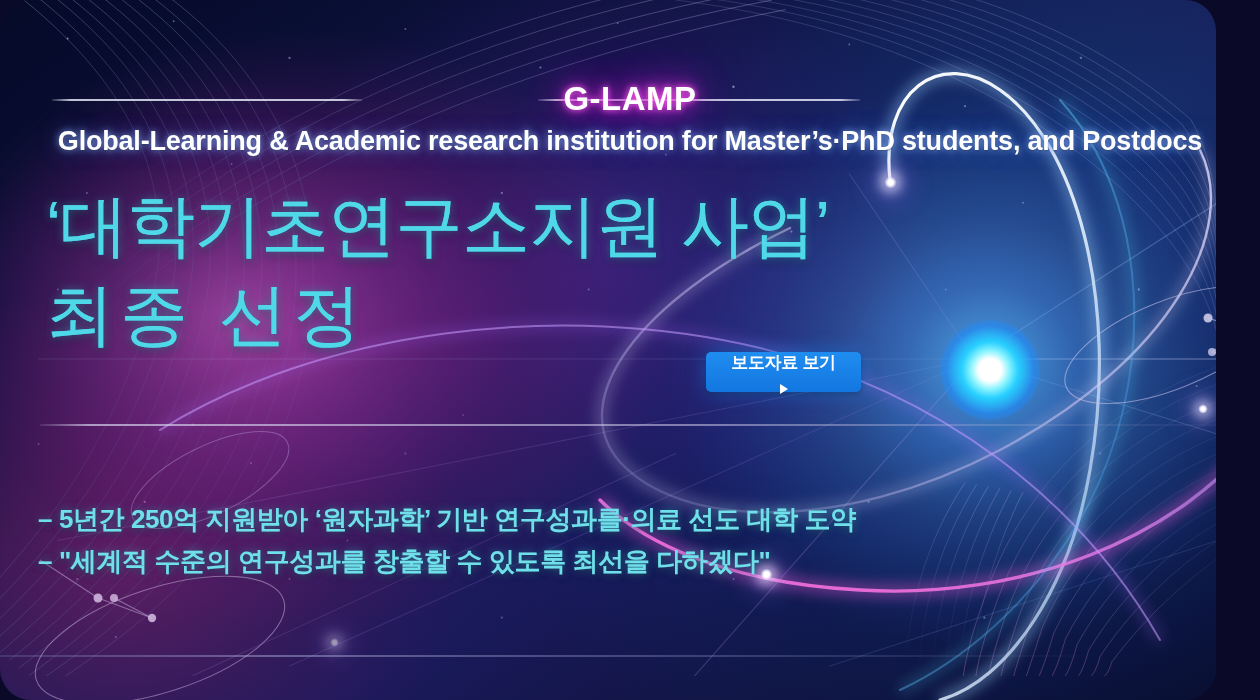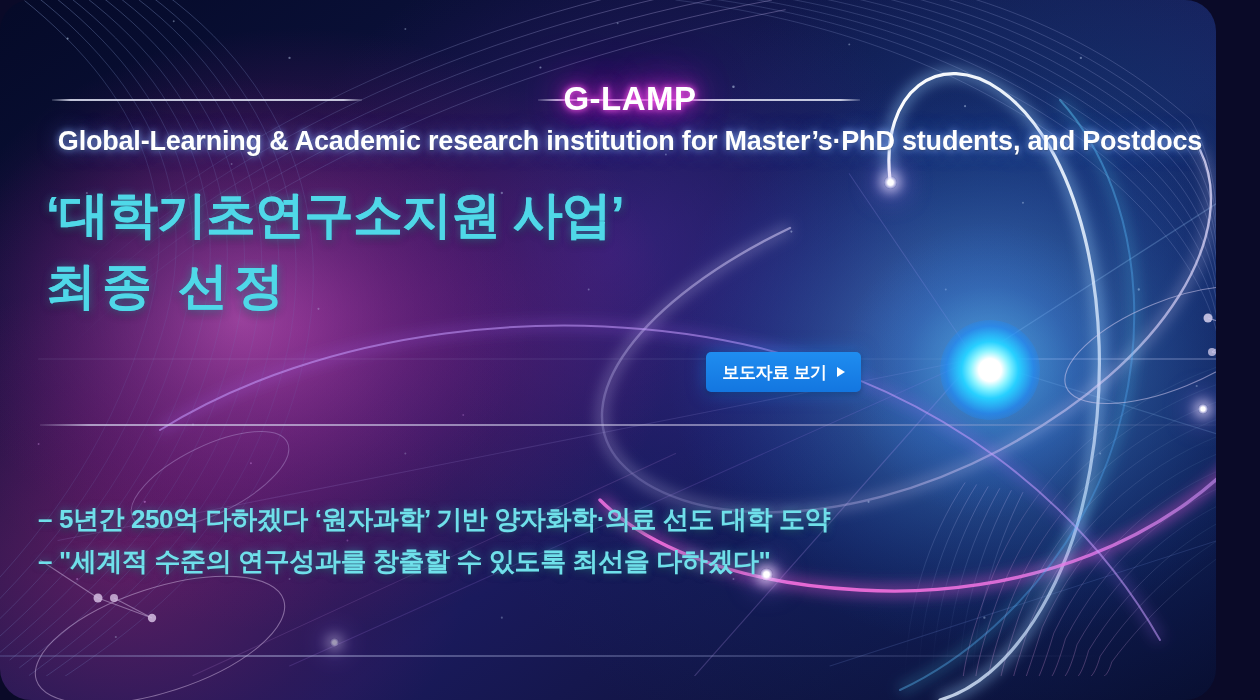--- a/index.html
+++ b/index.html
@@ -50,7 +50,7 @@
 
   .headline{ position:absolute; left:46px; top:190px; width:900px; }
   .hl-line{
-    font-size:50px; font-weight:bold; line-height:1.03; letter-spacing:-1px;
+    font-size:68px; font-weight:normal; line-height:1.03; letter-spacing:-1px;
     color:#4fd8e8;
     background:linear-gradient(180deg,#72e6f2 0%,#4fd5e8 45%,#39c2dc 100%);
     -webkit-background-clip:text; background-clip:text;

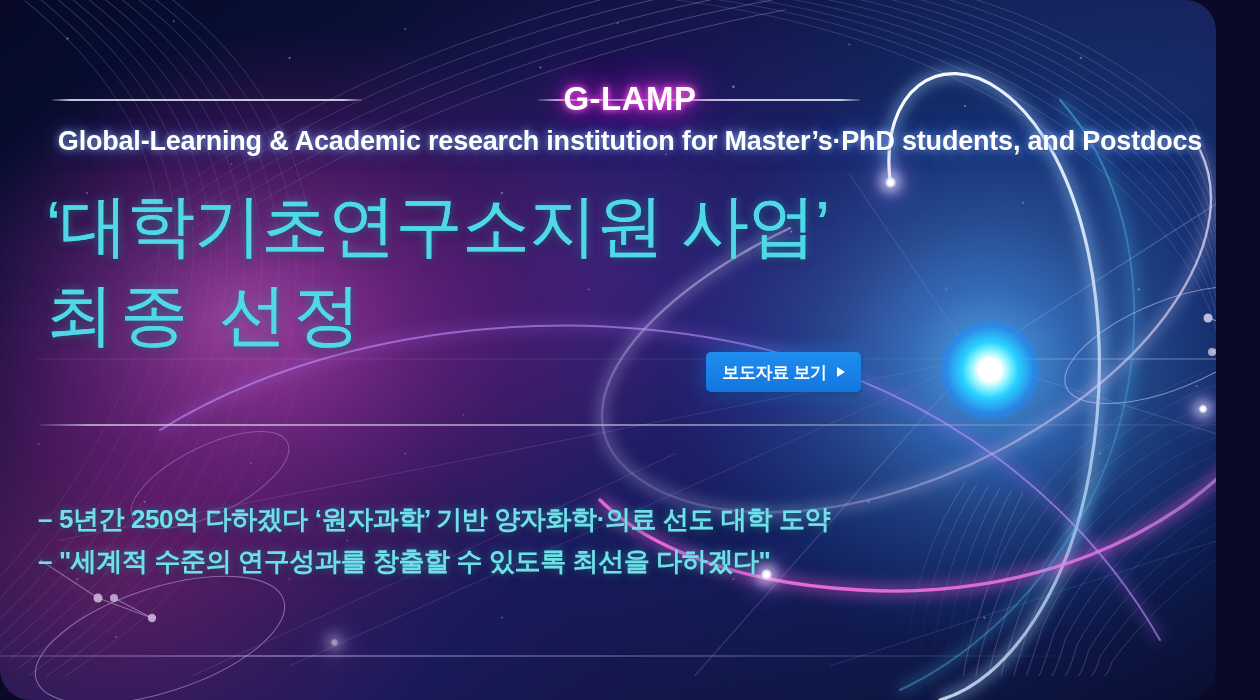--- a/index.html
+++ b/index.html
@@ -72,6 +72,7 @@
     border-radius:5px; display:flex; align-items:center; justify-content:center;
     gap:10px; cursor:pointer;
     box-shadow:0 0 18px rgba(30,130,235,.55),0 2px 6px rgba(0,0,0,.35);
+    flex-direction:column;
   }
   .cta-label{ font-size:17px; font-weight:bold; color:#fff; letter-spacing:-.3px; }
   .cta-arrow{

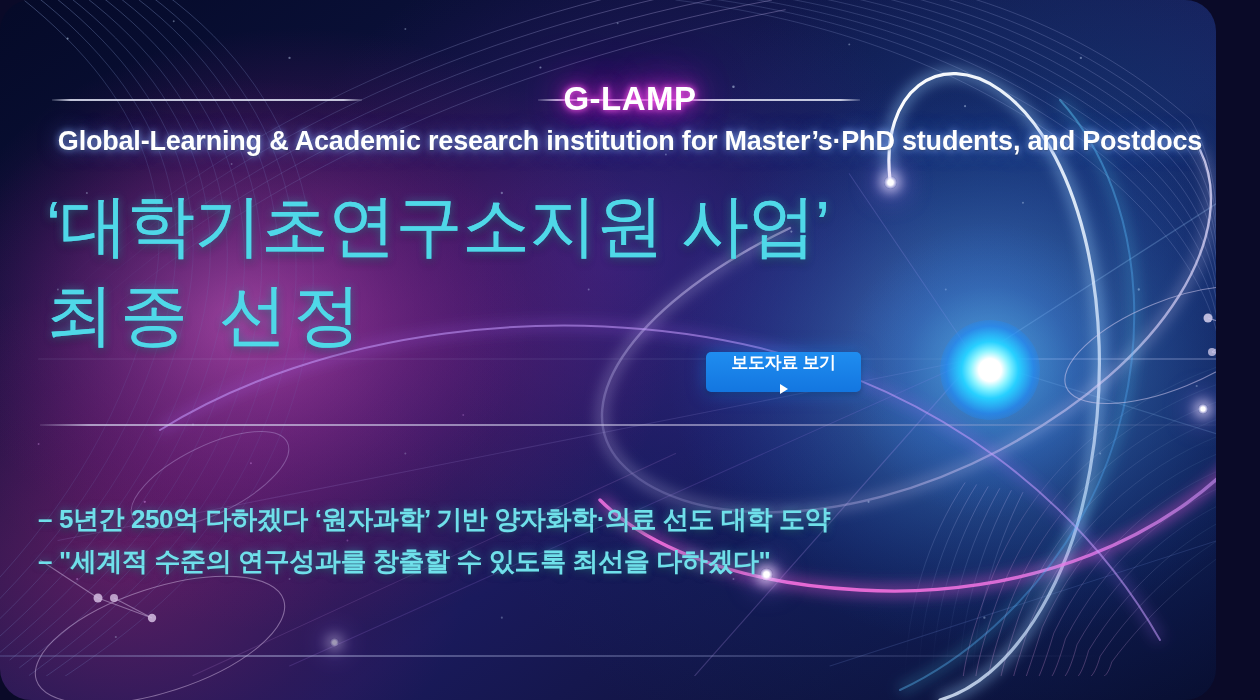--- a/index.html
+++ b/index.html
@@ -350,7 +350,7 @@
   </div>
 
   <div class="bullets">
-    <div class="bullet">– 5년간 250억 다하겠다 ‘원자과학’ 기반 양자화학·의료 선도 대학 도약</div>
+    <div class="bullet">– 5년간 250억 지원받아 ‘원자과학’ 기반 연구성과를·의료 선도 대학 도약</div>
     <div class="bullet">– "세계적 수준의 연구성과를 창출할 수 있도록 최선을 다하겠다"</div>
   </div>
 

